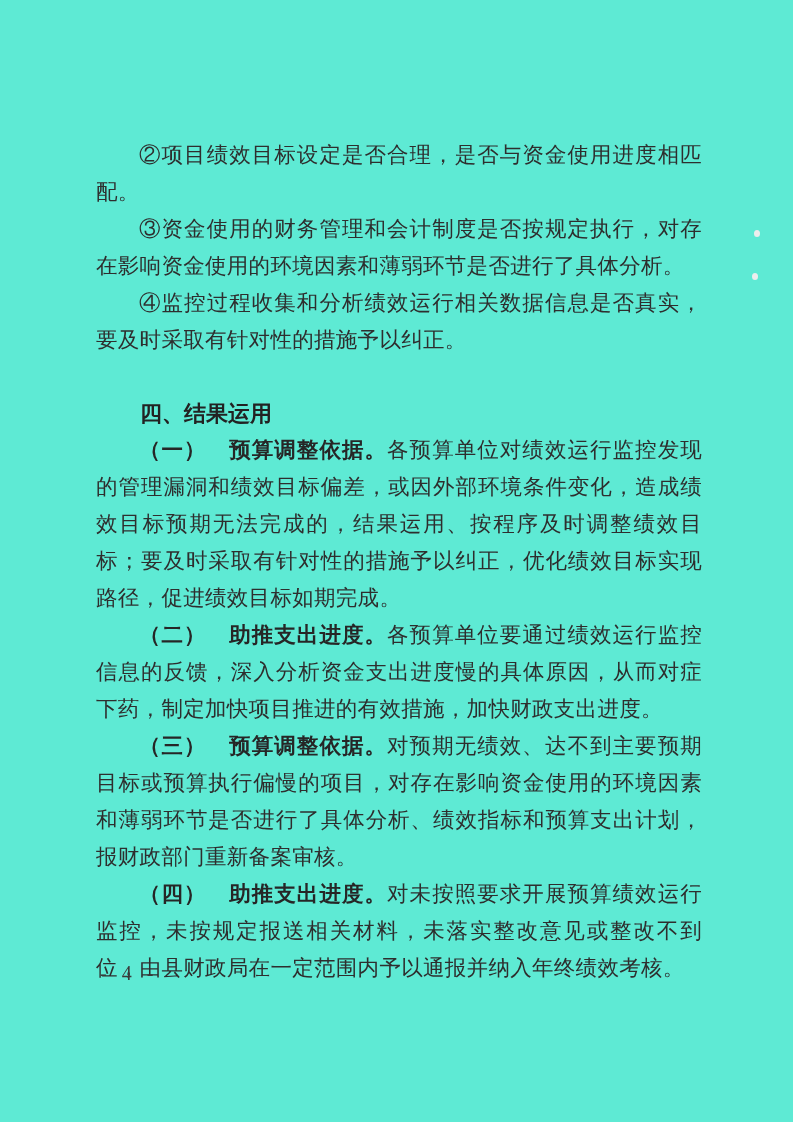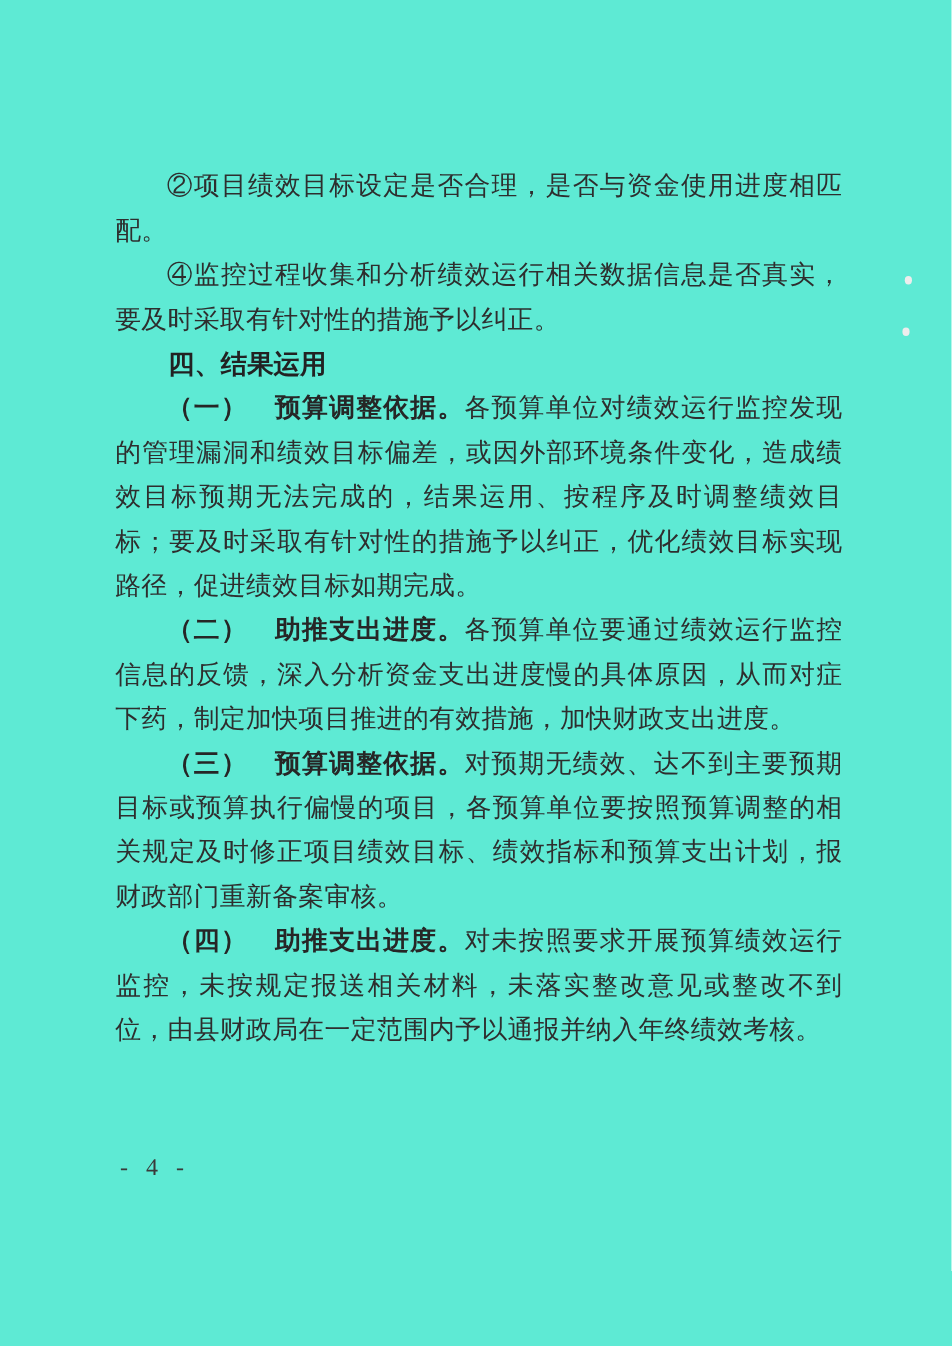--- a/index.html
+++ b/index.html
@@ -70,6 +70,7 @@
 
     <p class="body-para"><span>②项目绩效目标设定是否合理，是否与资金使用进度相匹配。</span></p>
 
+    <p class="body-para"><span>③资金使用的财务管理和会计制度是否按规定执行，对存在影响资金使用的环境因素和薄弱环节是否进行了具体分析。</span></p>
 
     <p class="body-para"><span>④监控过程收集和分析绩效运行相关数据信息是否真实，要及时采取有针对性的措施予以纠正。</span></p>
 

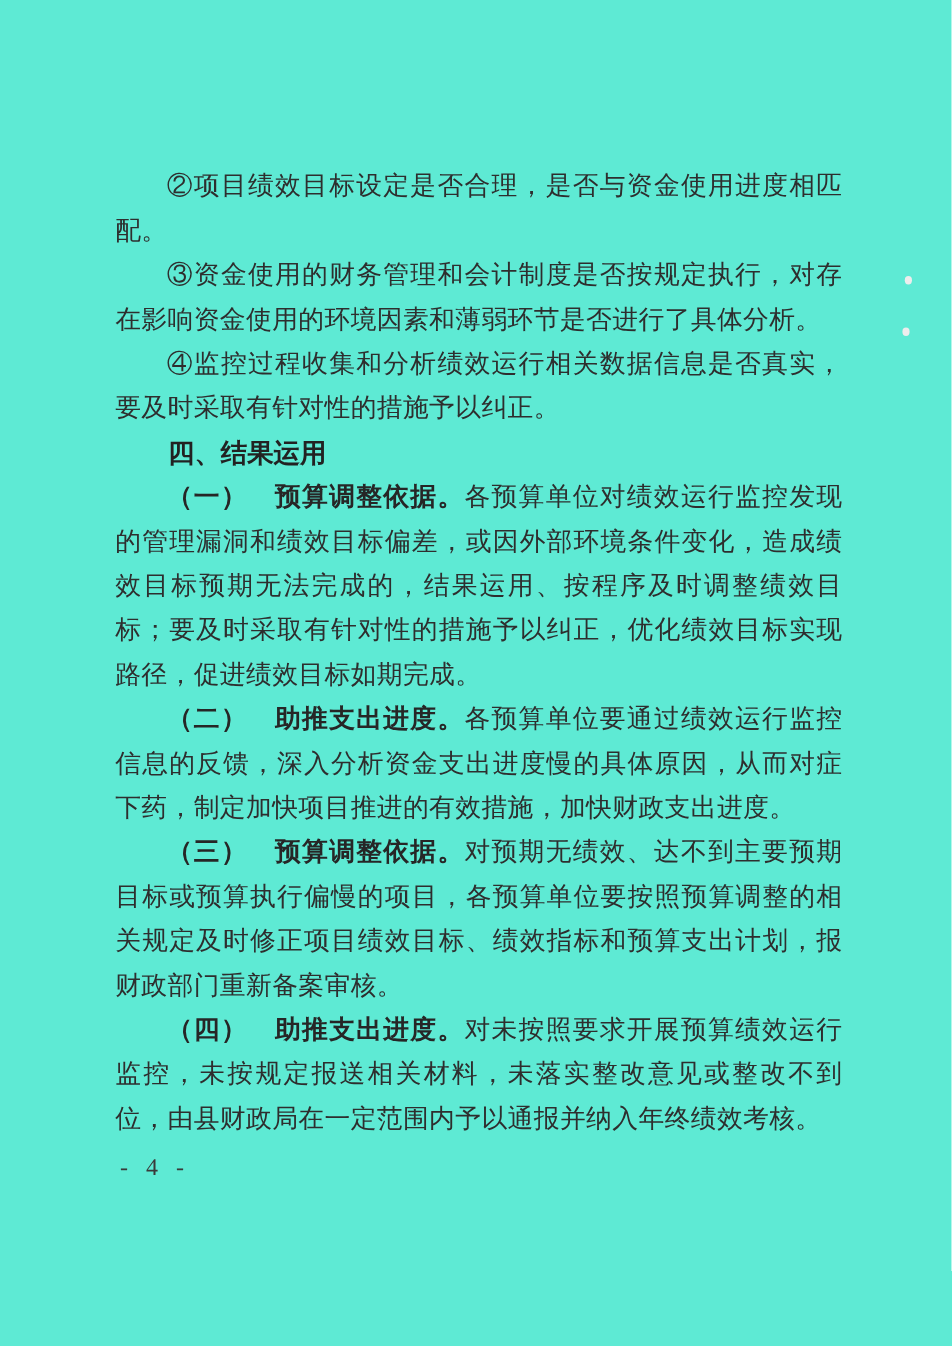--- a/index.html
+++ b/index.html
@@ -41,6 +41,7 @@
     line-height: 37px;
     text-indent: 2em;
     color: #222222;
+    margin-top: 36px;
   }
   .page-number {
     position: absolute;

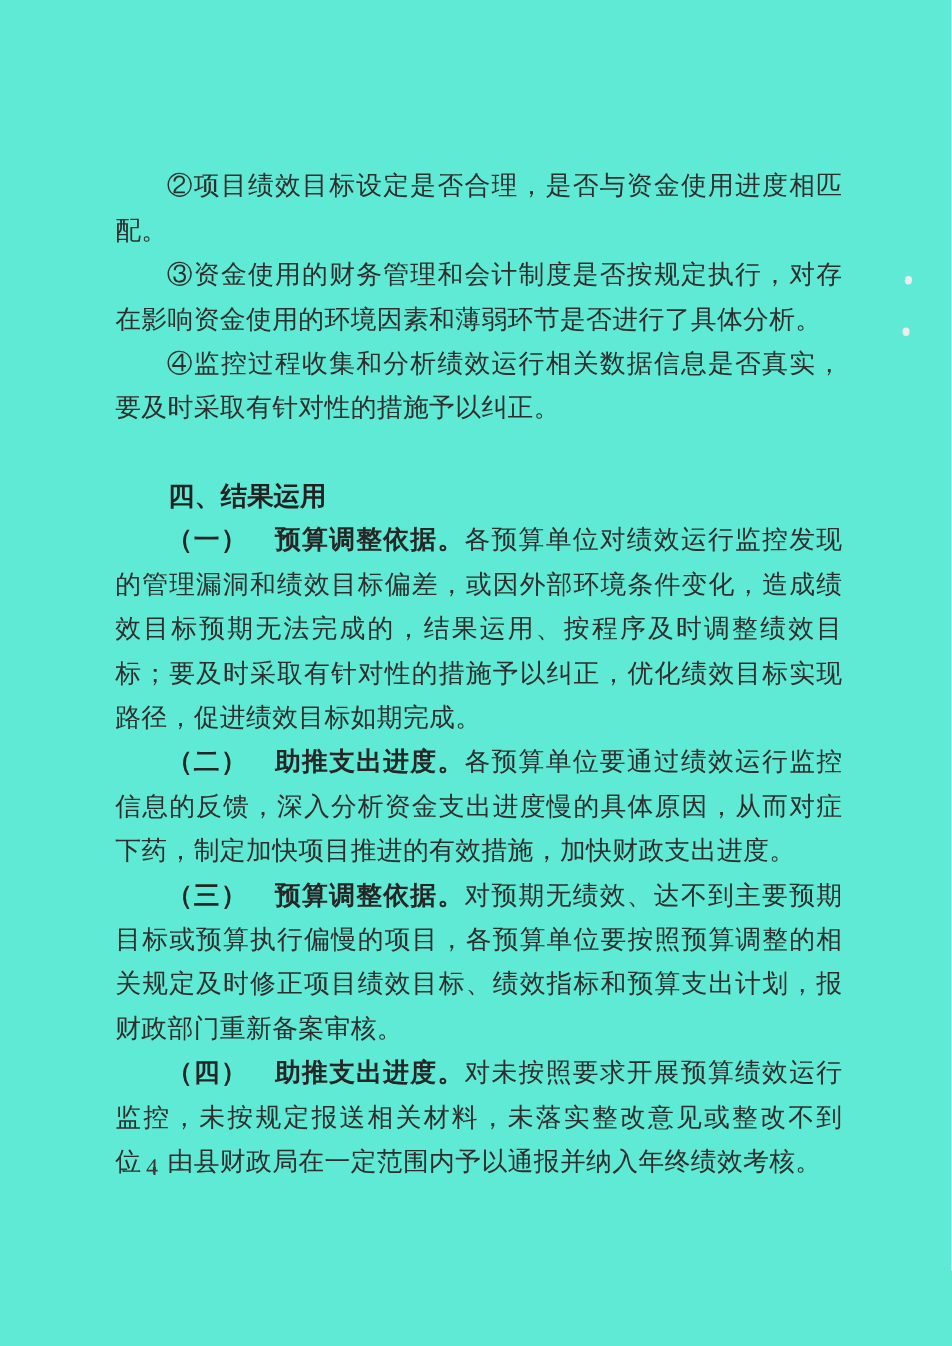--- a/index.html
+++ b/index.html
@@ -81,7 +81,7 @@
 
     <p class="body-para"><span class="lead">（二）　助推支出进度。</span><span>各预算单位要通过绩效运行监控信息的反馈，深入分析资金支出进度慢的具体原因，从而对症下药，制定加快项目推进的有效措施，加快财政支出进度。</span></p>
 
-    <p class="body-para"><span class="lead">（三）　预算调整依据。</span><span>对预期无绩效、达不到主要预期目标或预算执行偏慢的项目，各预算单位要按照预算调整的相关规定及时修正项目绩效目标、绩效指标和预算支出计划，报财政部门重新备案审核。</span></p>
+    <p class="body-para"><span class="lead">（三）　预算调整依据。</span><span>对预期无绩效、达不到主要预期目标或预算执行偏慢的项目，对存在影响资金使用的环境因素和薄弱环节是否进行了具体分析、绩效指标和预算支出计划，报财政部门重新备案审核。</span></p>
 
     <p class="body-para"><span class="lead">（四）　助推支出进度。</span><span>对未按照要求开展预算绩效运行监控，未按规定报送相关材料，未落实整改意见或整改不到位，由县财政局在一定范围内予以通报并纳入年终绩效考核。</span></p>
 

